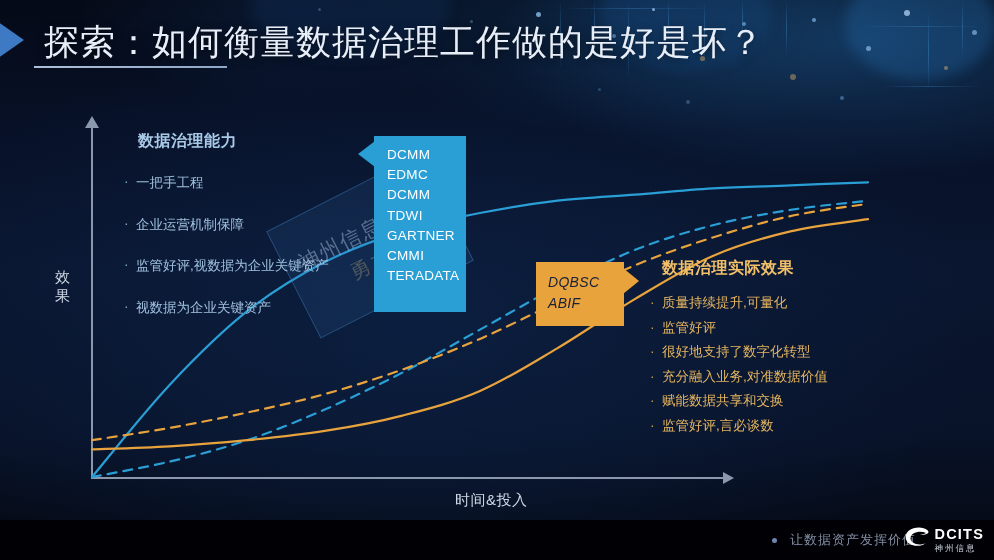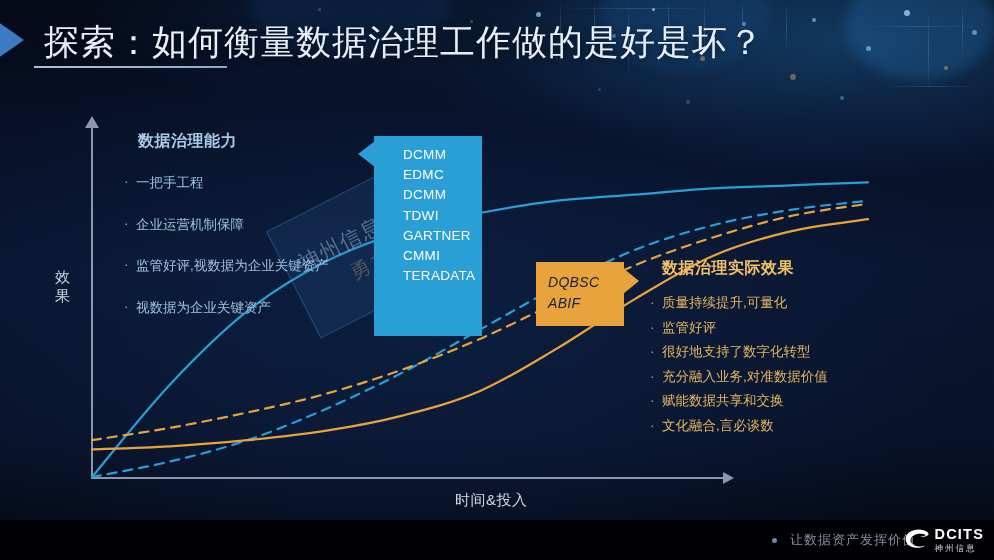--- a/index.html
+++ b/index.html
@@ -97,9 +97,8 @@
 
   
   .box-blue{
-    position:absolute;left:374px;top:136px;width:92px;height:200px;
+    position:absolute;left:374px;top:136px;width:92px;height:176px;
     background:#2a9fd6;
-    padding-left:16px;
   }
   .box-blue-tab{
     position:absolute;left:358px;top:141px;width:0;height:0;

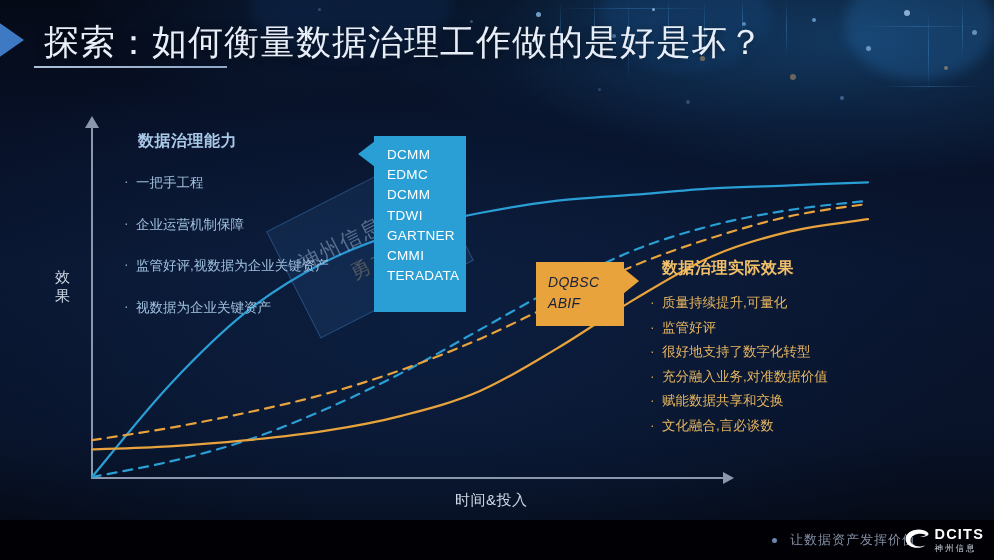--- a/index.html
+++ b/index.html
@@ -261,7 +261,7 @@
       <li>很好地支持了数字化转型</li>
       <li>充分融入业务,对准数据价值</li>
       <li>赋能数据共享和交换</li>
-      <li>文化融合,言必谈数</li>
+      <li>监管好评,言必谈数</li>
     </ul>
   </div>
 

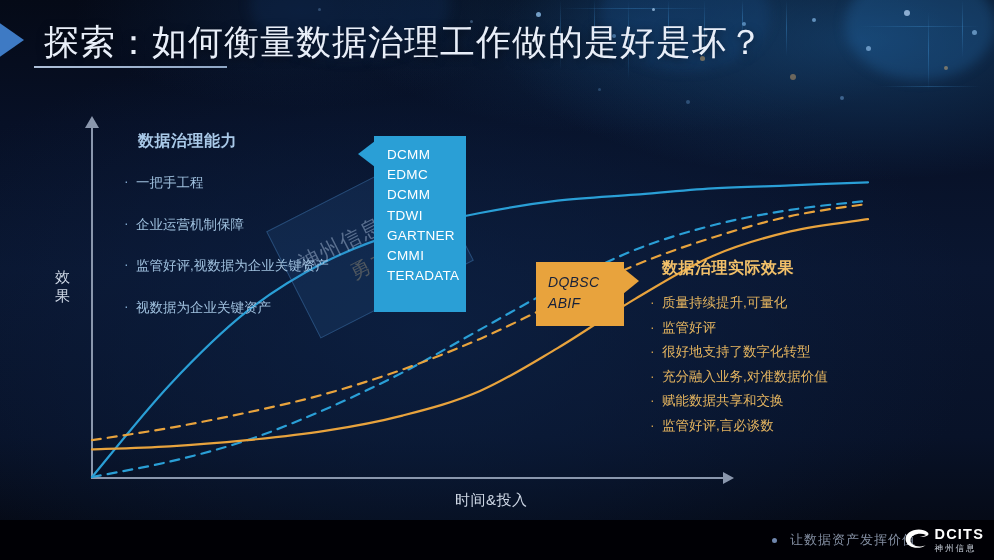--- a/index.html
+++ b/index.html
@@ -150,7 +150,7 @@
     position:absolute;left:790px;bottom:11px;
     font-size:13px;color:#9aa7bd;letter-spacing:1px;opacity:.85;
   }
-  .logo{position:absolute;right:10px;bottom:8px;display:flex;align-items:center;gap:5px;}
+  .logo{position:absolute;right:10px;bottom:8px;display:flex;align-items:flex-start;gap:5px;}
   .logo-mark{width:26px;height:22px;}
   .logo-txt{display:flex;flex-direction:column;line-height:1;}
   .logo-en{font-size:14.5px;font-weight:bold;color:#ffffff;letter-spacing:1.2px;}

